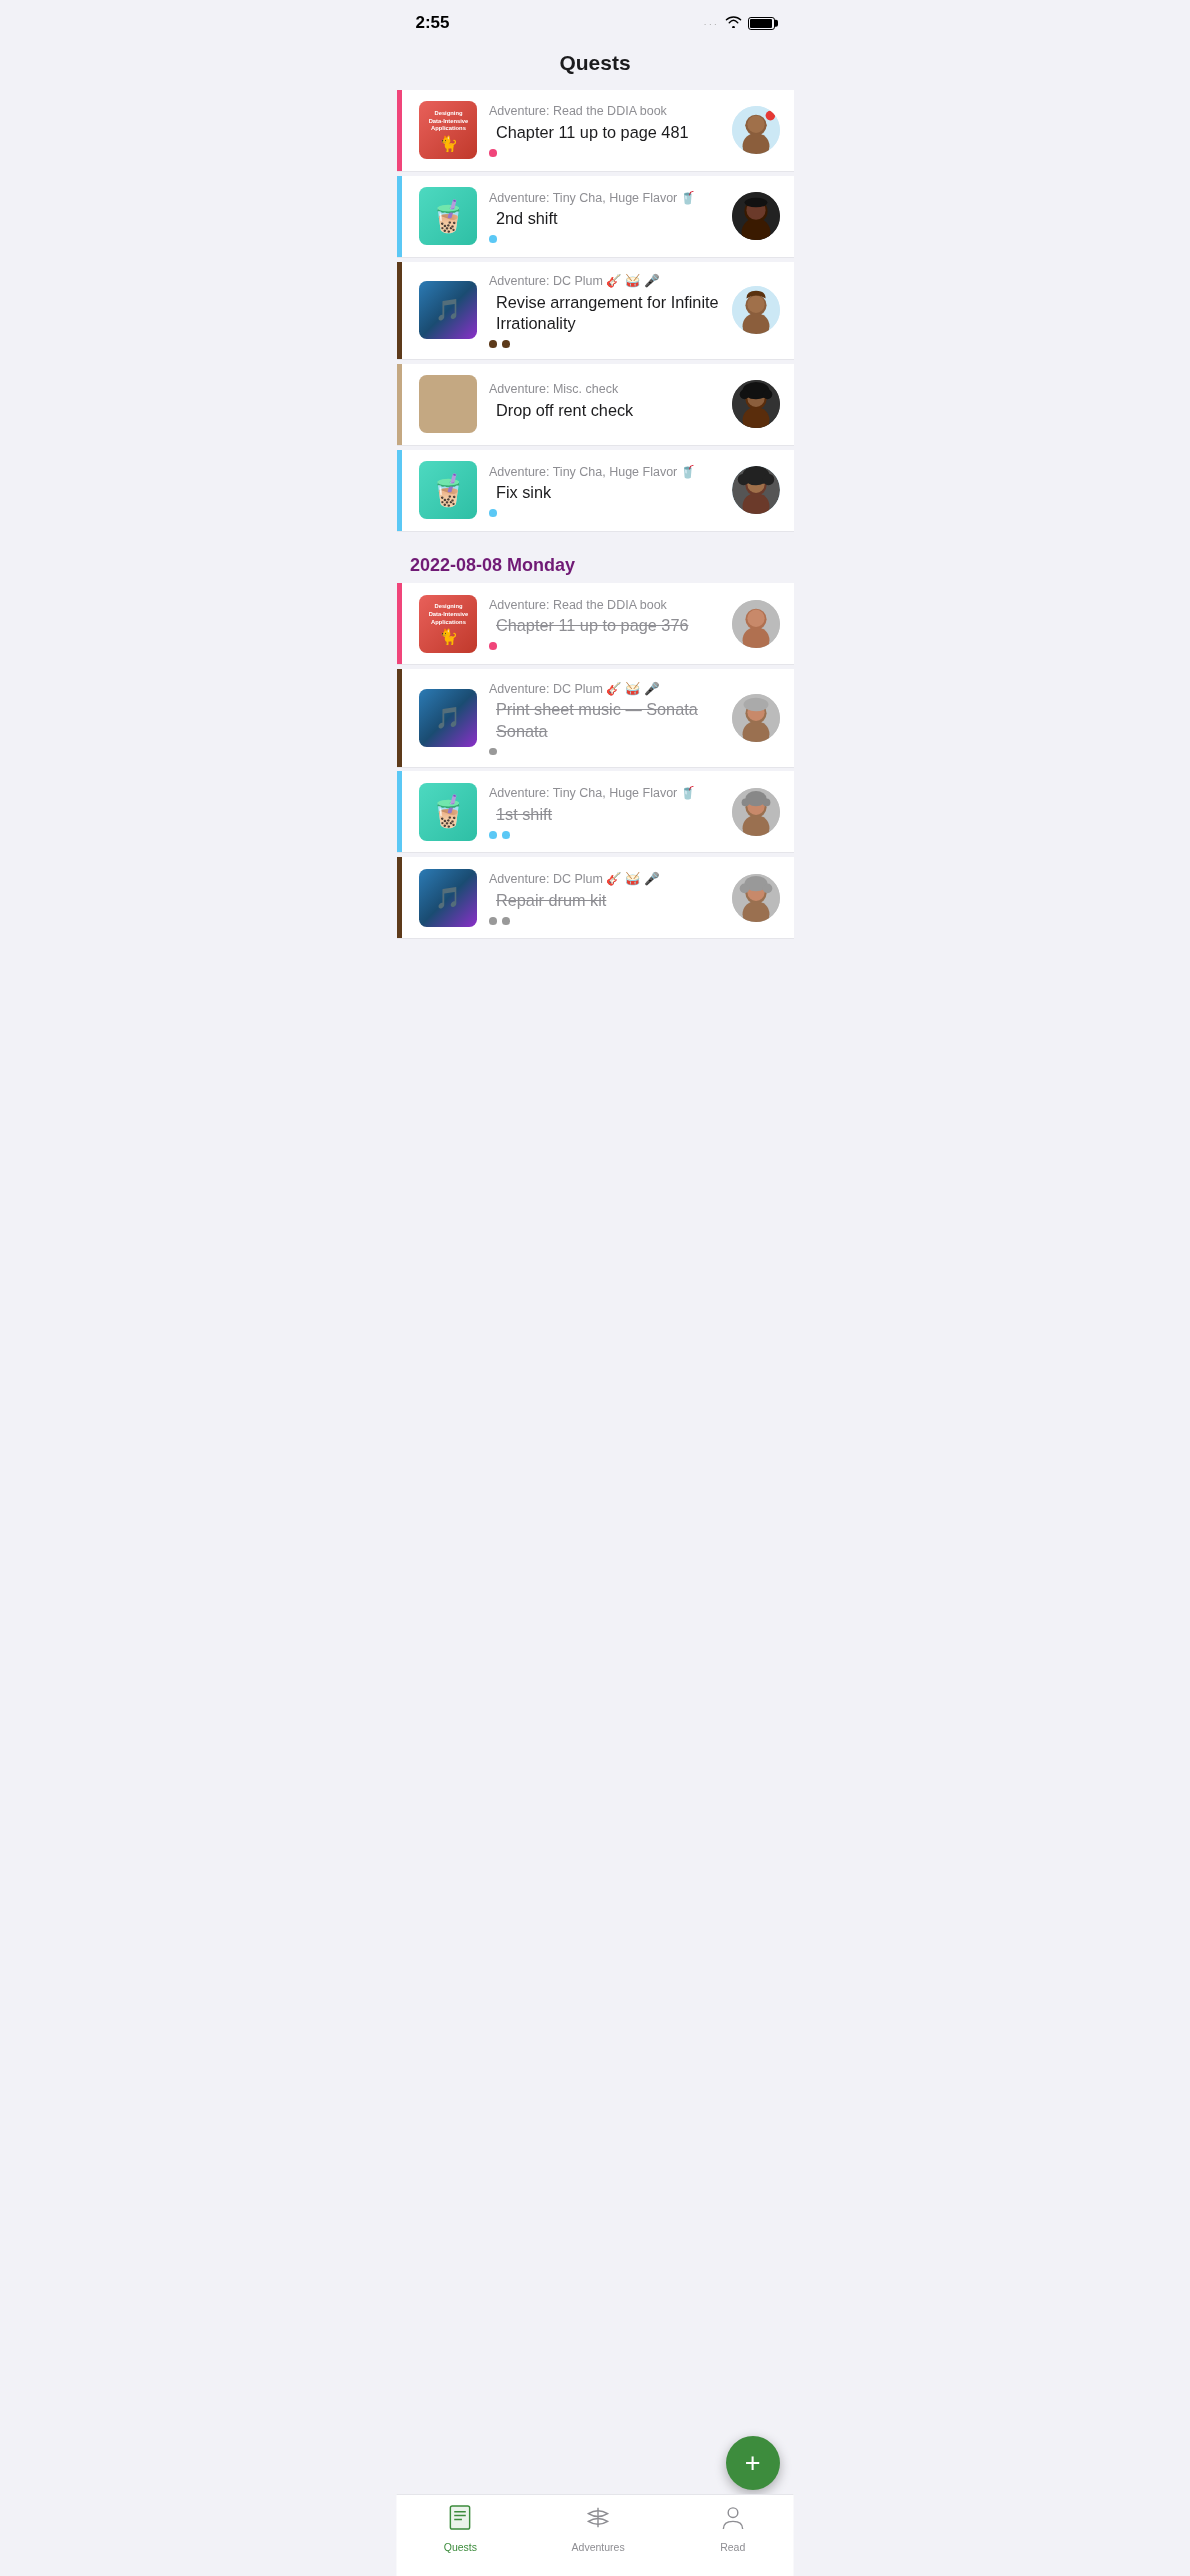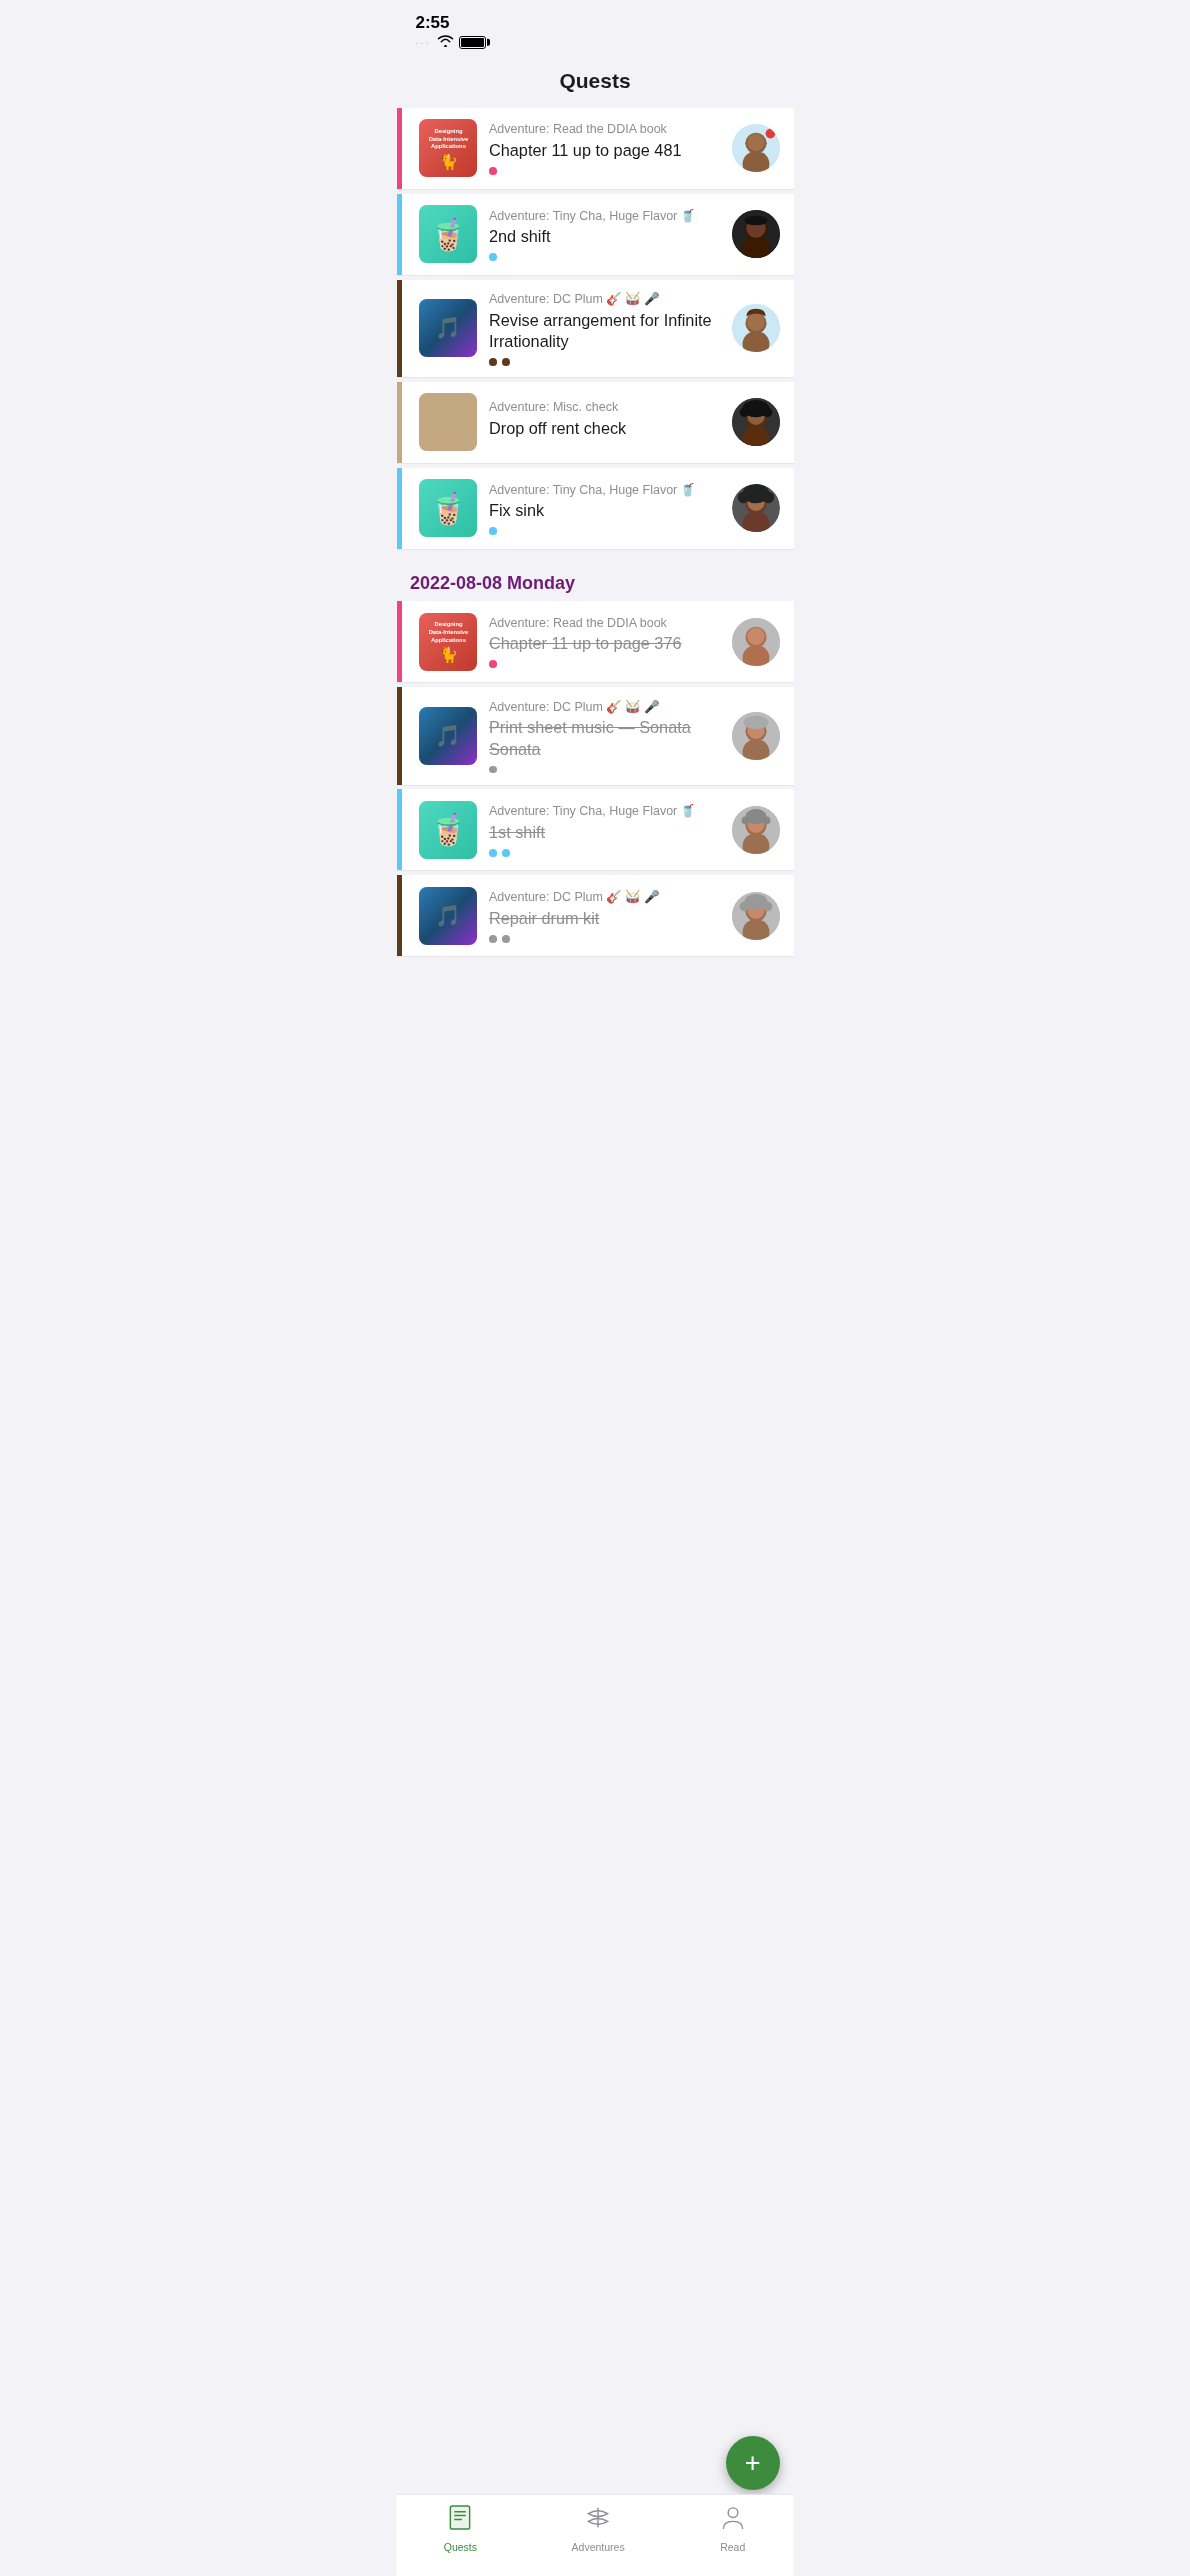--- a/index.html
+++ b/index.html
@@ -19,9 +19,8 @@
       background: #f2f2f7;
       display: flex;
       justify-content: space-between;
-      align-items: flex-start;
+      align-items: center;
       padding: 13.4px 19px 7.7px;
-      flex-direction: column;
     }
     .status-time {
       font-size: 17px;

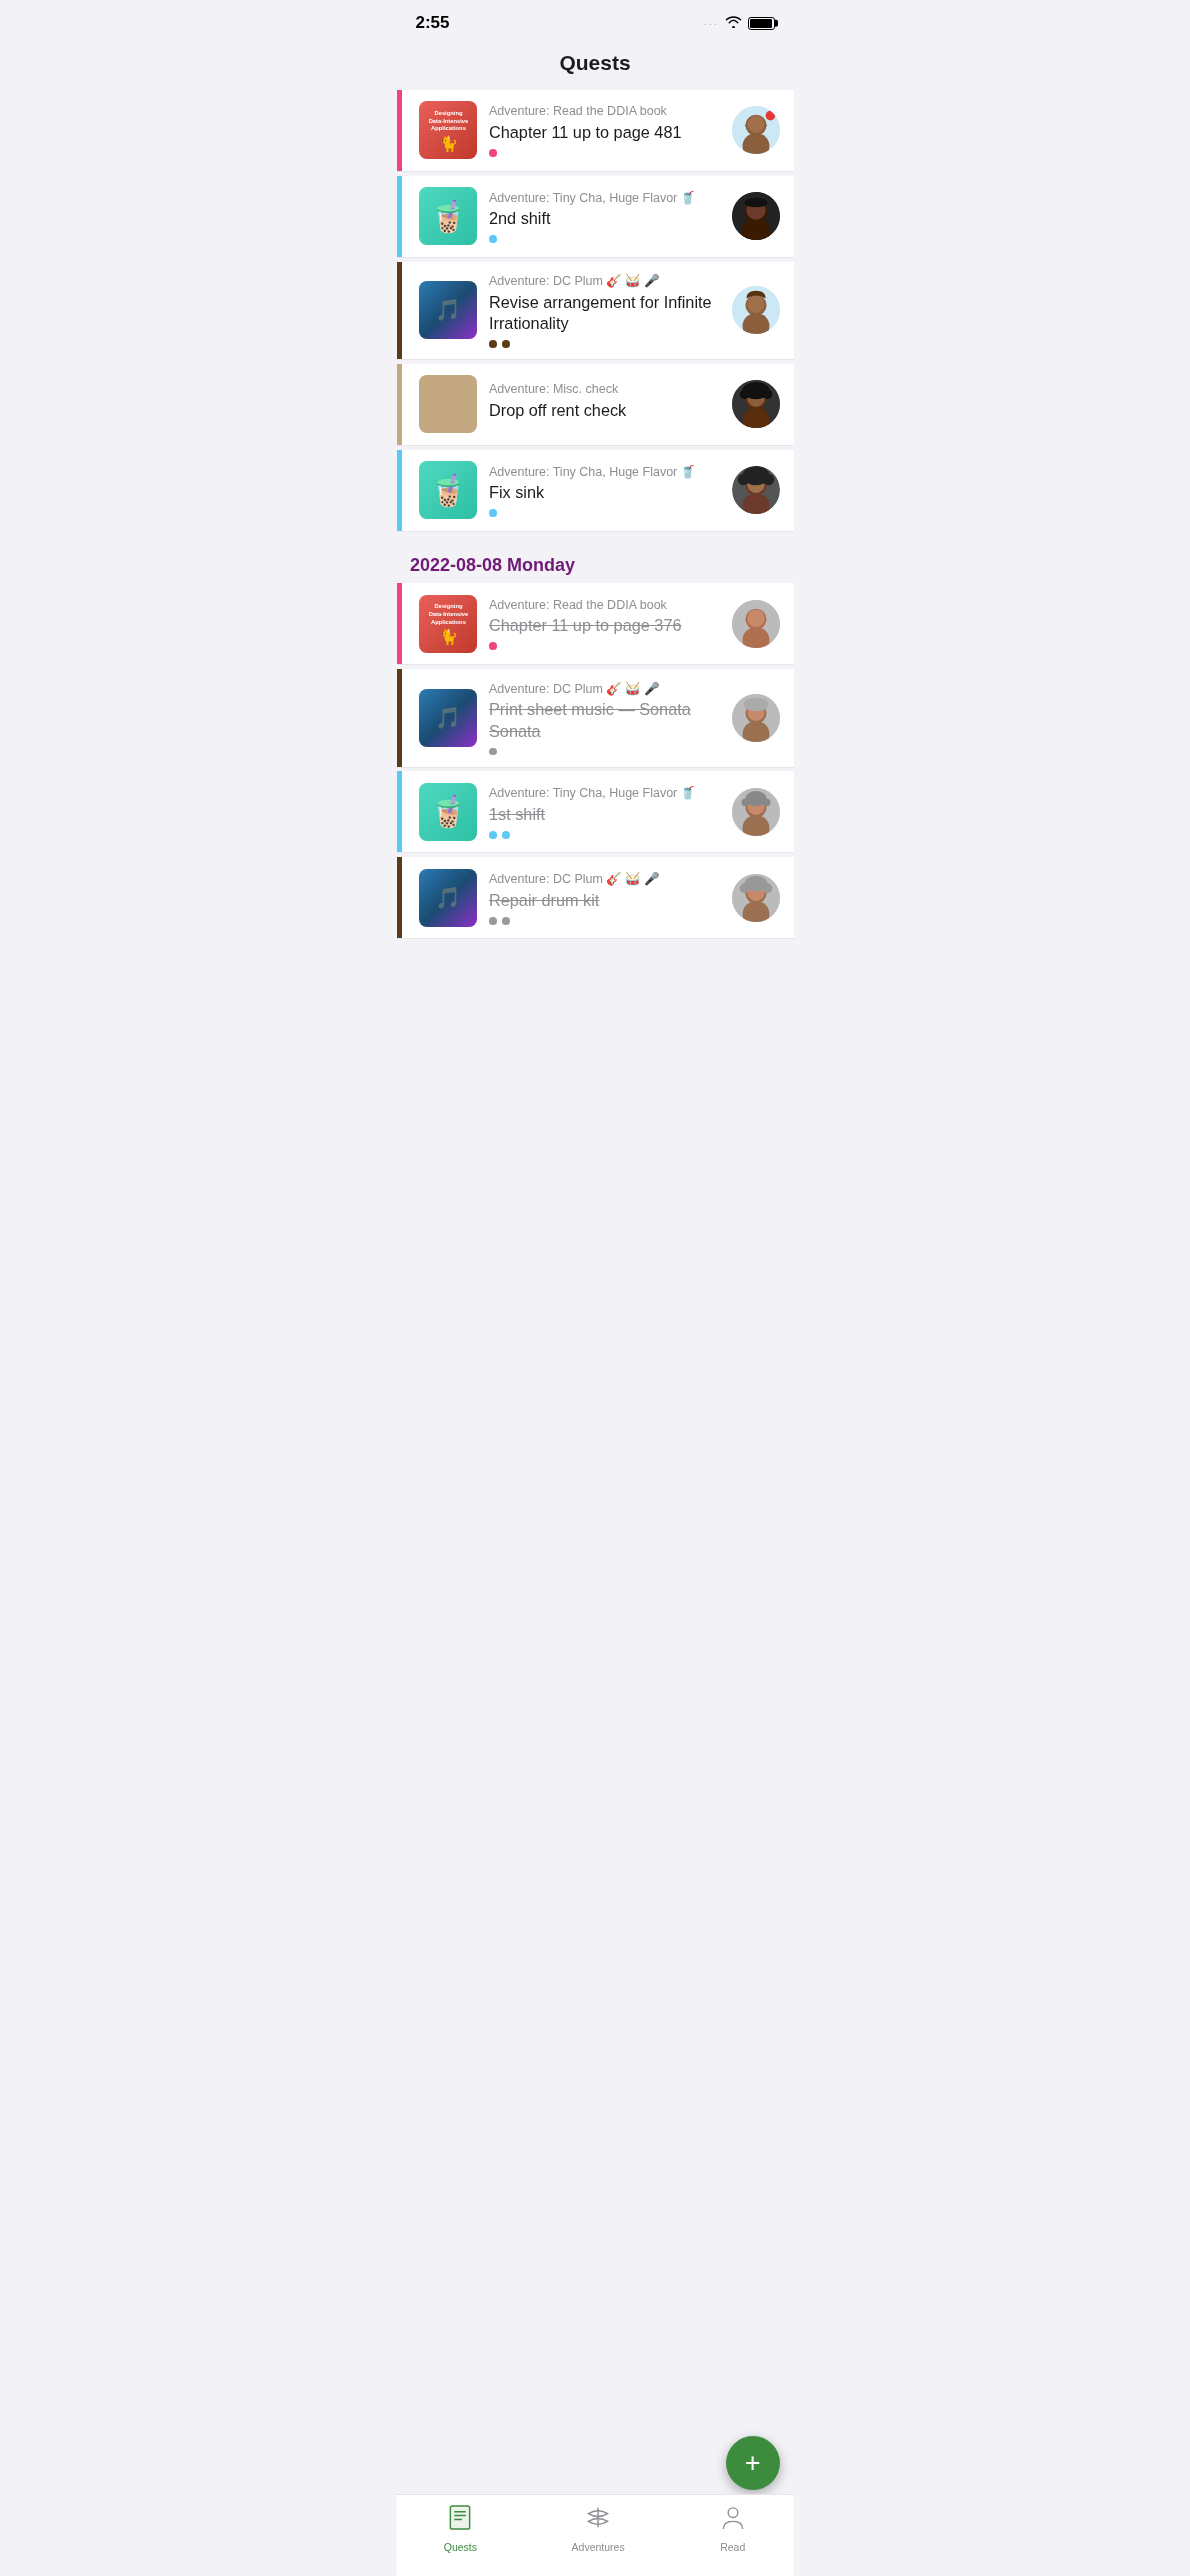--- a/index.html
+++ b/index.html
@@ -160,6 +160,7 @@
       font-weight: 500;
       color: #1c1c1e;
       line-height: 1.3;
+      margin-left: 7px;
     }
     .quest-title.strikethrough {
       text-decoration: line-through;

